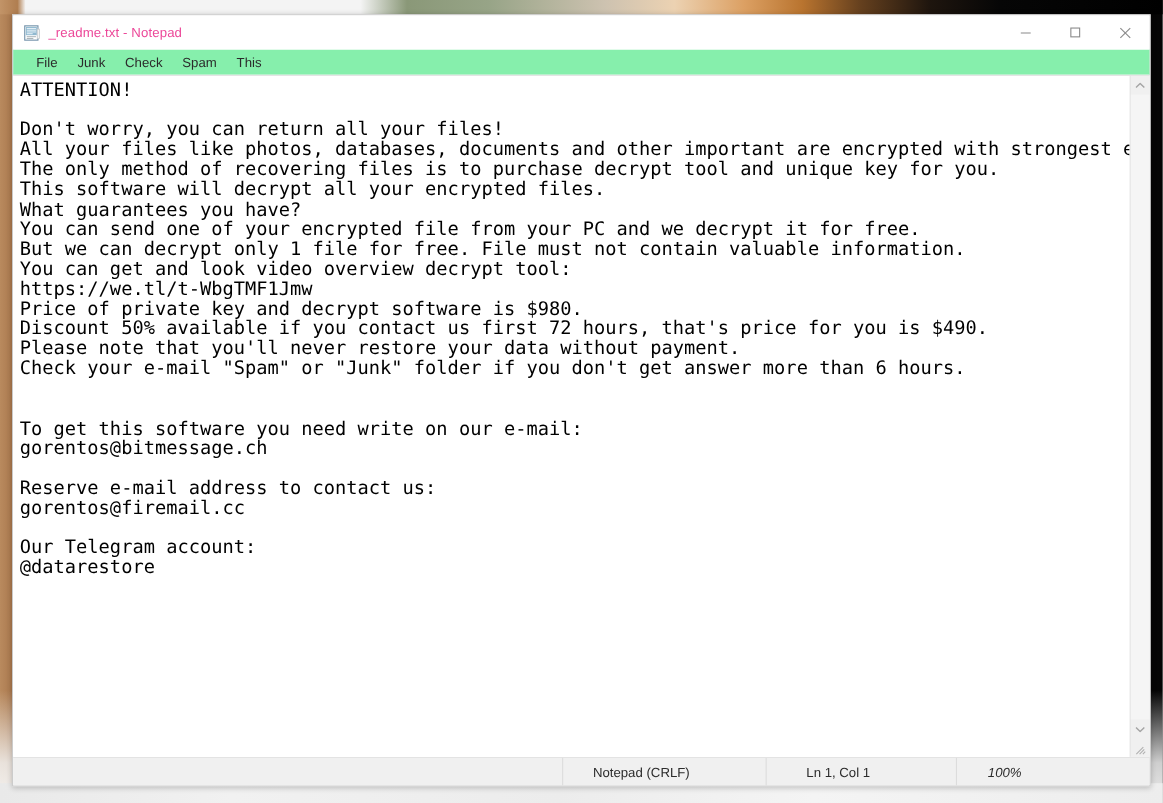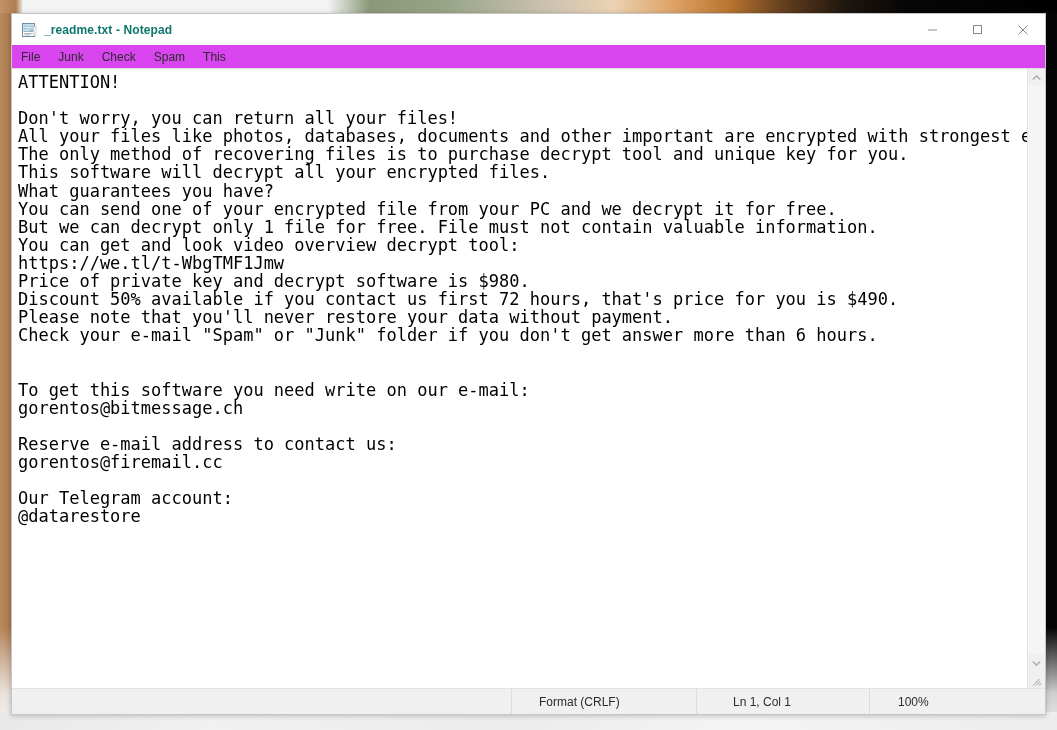--- a/index.html
+++ b/index.html
@@ -99,10 +99,9 @@
   }
   .title-text {
     font-size: 12px;
-    color: #0f766e;
+    color: #ec4899;
     letter-spacing: 0.1px;
     white-space: nowrap;
-    font-weight: bold;
   }
   .winbtns {
     margin-left: auto;

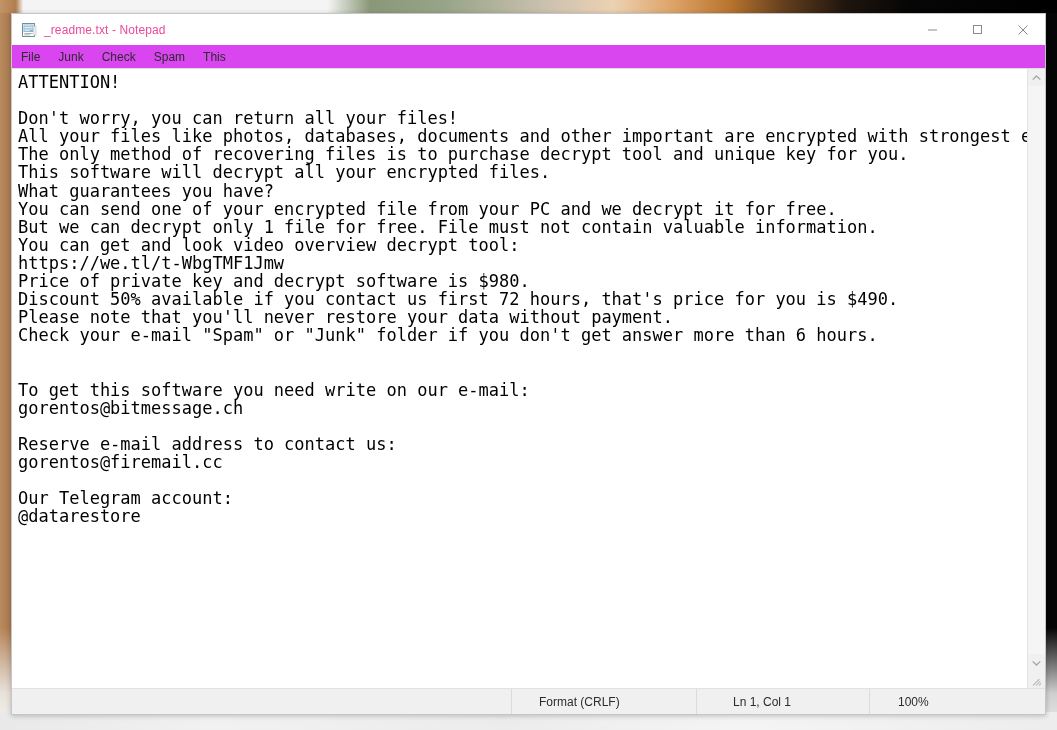--- a/index.html
+++ b/index.html
@@ -121,9 +121,10 @@
   
   .menubar {
     height: 23px;
-    background: #d946ef;
-    display: flex;
-    align-items: center;
+    background: #86efac;
+    display: flex;
+    align-items: center;
+    padding-left: 12px;
     flex: none;
   }
   .menuitem {

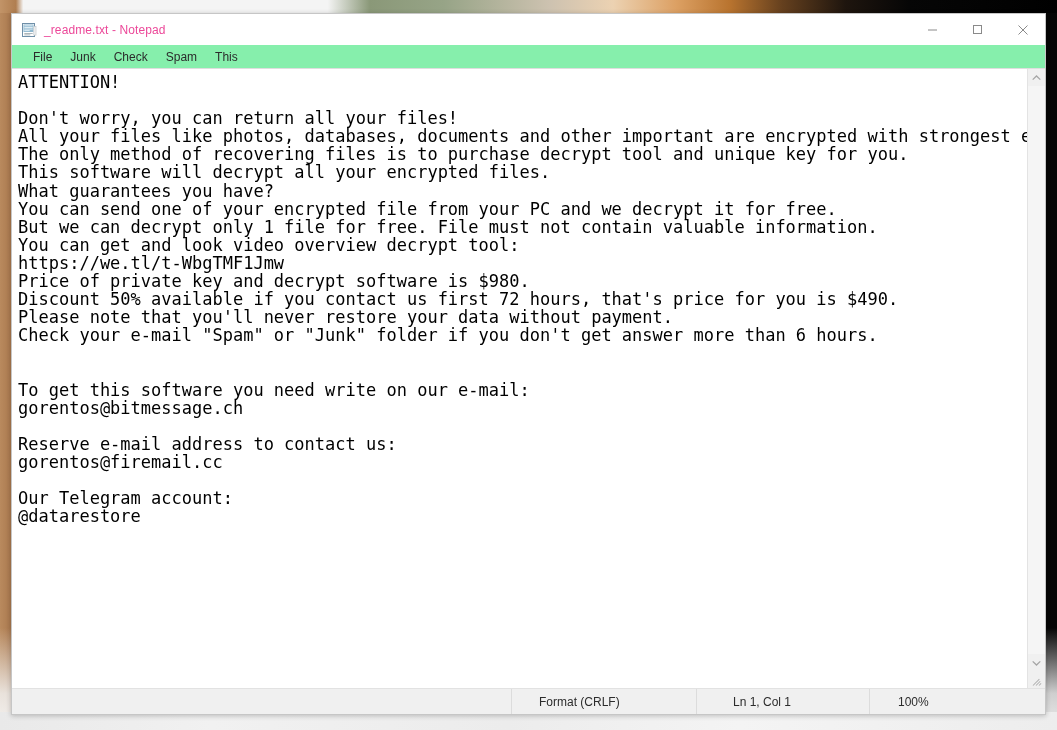--- a/index.html
+++ b/index.html
@@ -353,7 +353,7 @@
   <div class="statusbar">
     <div class="sb-cell sb-spacer"></div>
     <div class="sb-sep"></div>
-    <div class="sb-cell sb-crlf">Format (CRLF)</div>
+    <div class="sb-cell sb-crlf">Notepad (CRLF)</div>
     <div class="sb-sep"></div>
     <div class="sb-cell sb-lncol">Ln 1, Col 1</div>
     <div class="sb-sep"></div>

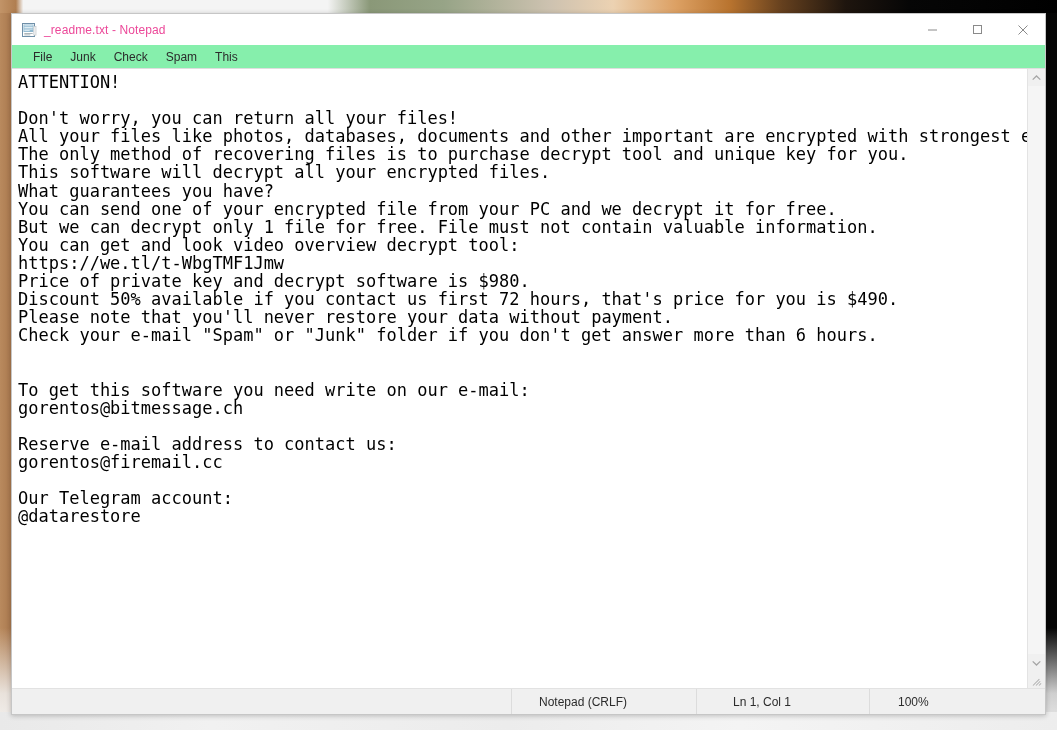--- a/index.html
+++ b/index.html
@@ -238,7 +238,7 @@
   }
   .sb-crlf  { width: 184px; padding-left: 27px; }
   .sb-lncol { width: 172px; padding-left: 36px; }
-  .sb-zoom  { width: 175px; padding-left: 28px; }
+  .sb-zoom  { width: 175px; padding-left: 28px; font-style: italic; }
 </style>
 </head>
 <body>

